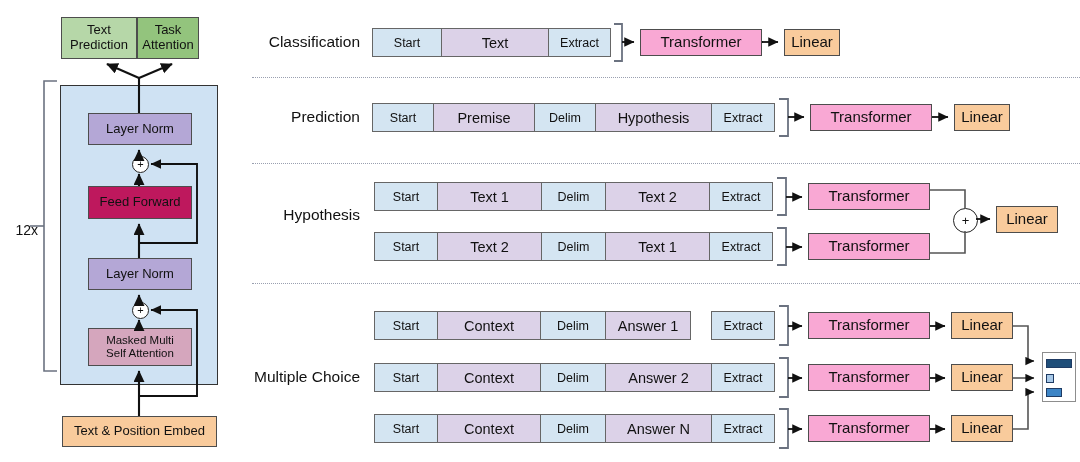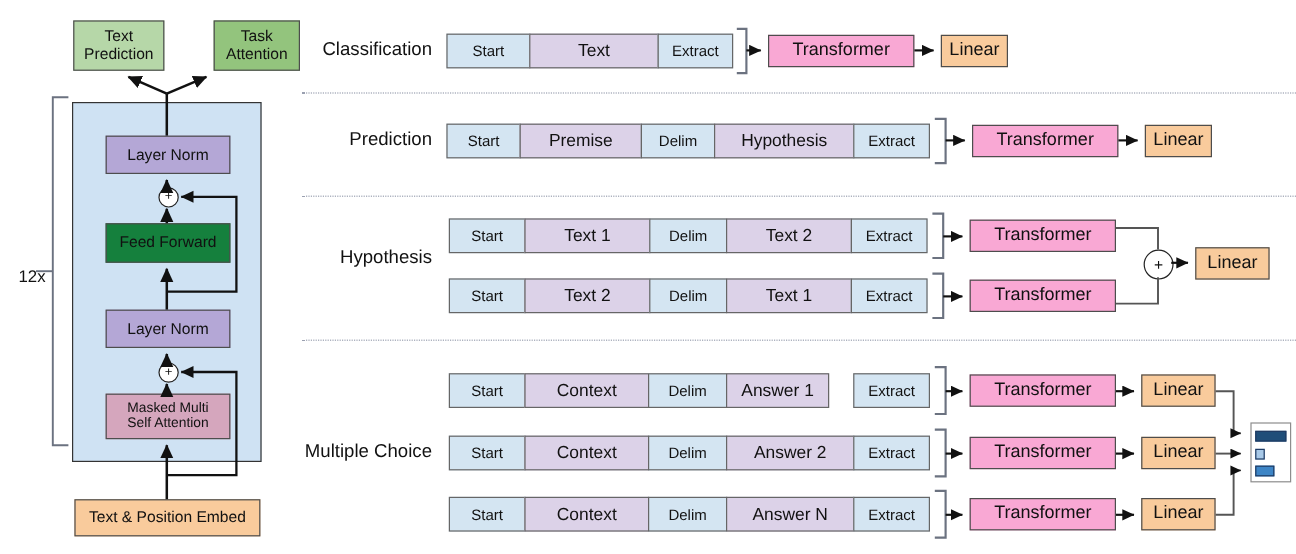--- a/index.html
+++ b/index.html
@@ -69,7 +69,7 @@
       <span>Prediction</span>
     </span>
   </div>
-  <div class="box c-green-dark t13" style="left:137px;top:17px;width:72px;height:42px;margin-left:41px;">
+  <div class="box c-green-dark t13" style="left:137px;top:17px;width:62px;height:42px;">
     <span style="display:block">
       <span>Task</span><br>
       <span>Attention</span>

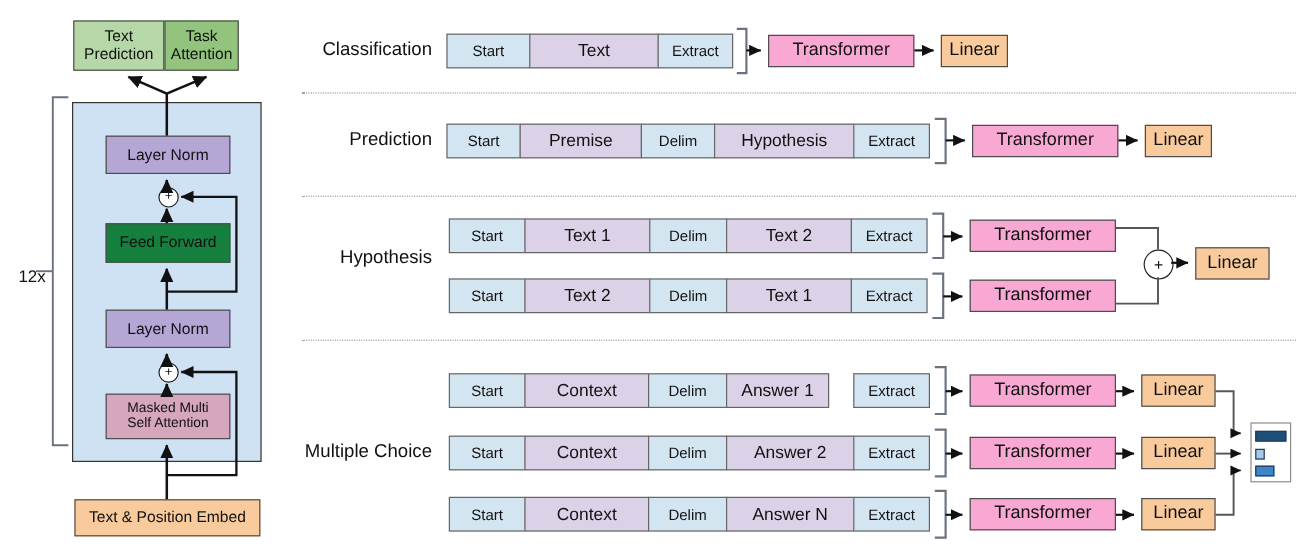--- a/index.html
+++ b/index.html
@@ -19,7 +19,7 @@
   .c-green-dark {background:#93c47d;}
   .c-green      {background:#f9a8d4;}
   .c-purple     {background:#b4a7d6;}
-  .c-yellow     {background:#15803d;}
+  .c-yellow     {background:#be185d;}
   .c-pink       {background:#d5a6bd;}
   .c-orange     {background:#f9cb9c;}
   .c-blue-bg    {background:#cfe2f3;border:1.8px solid #333;}

